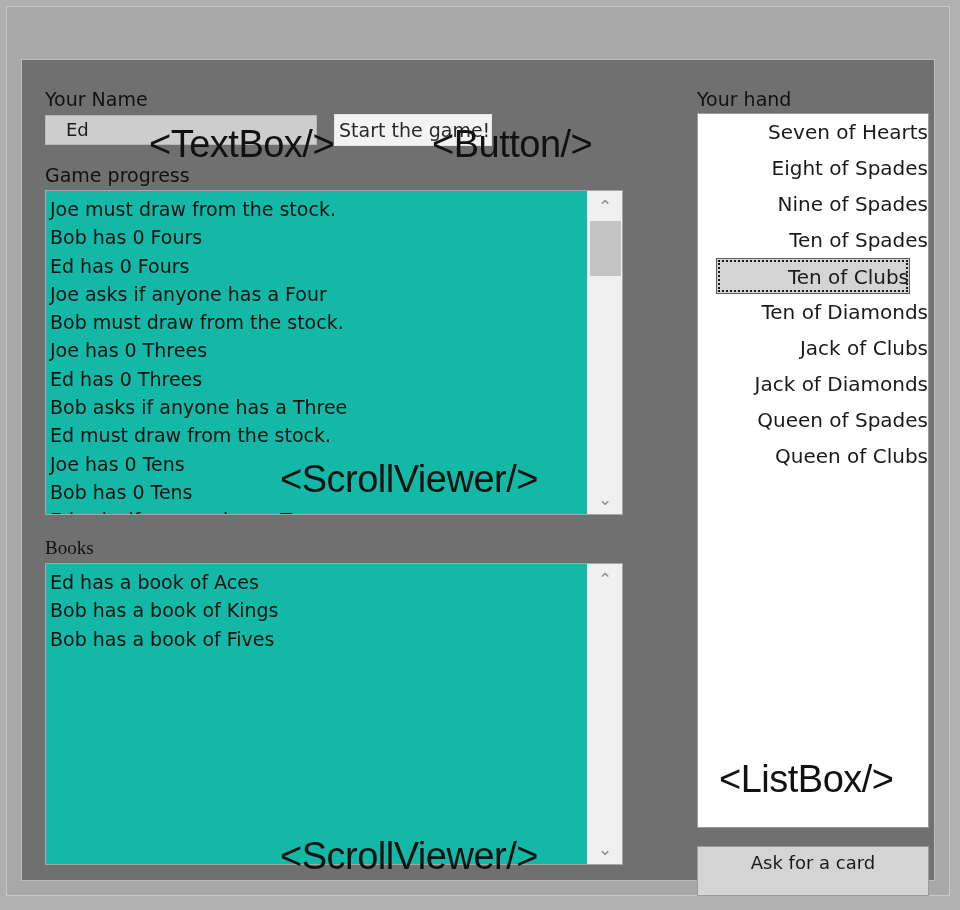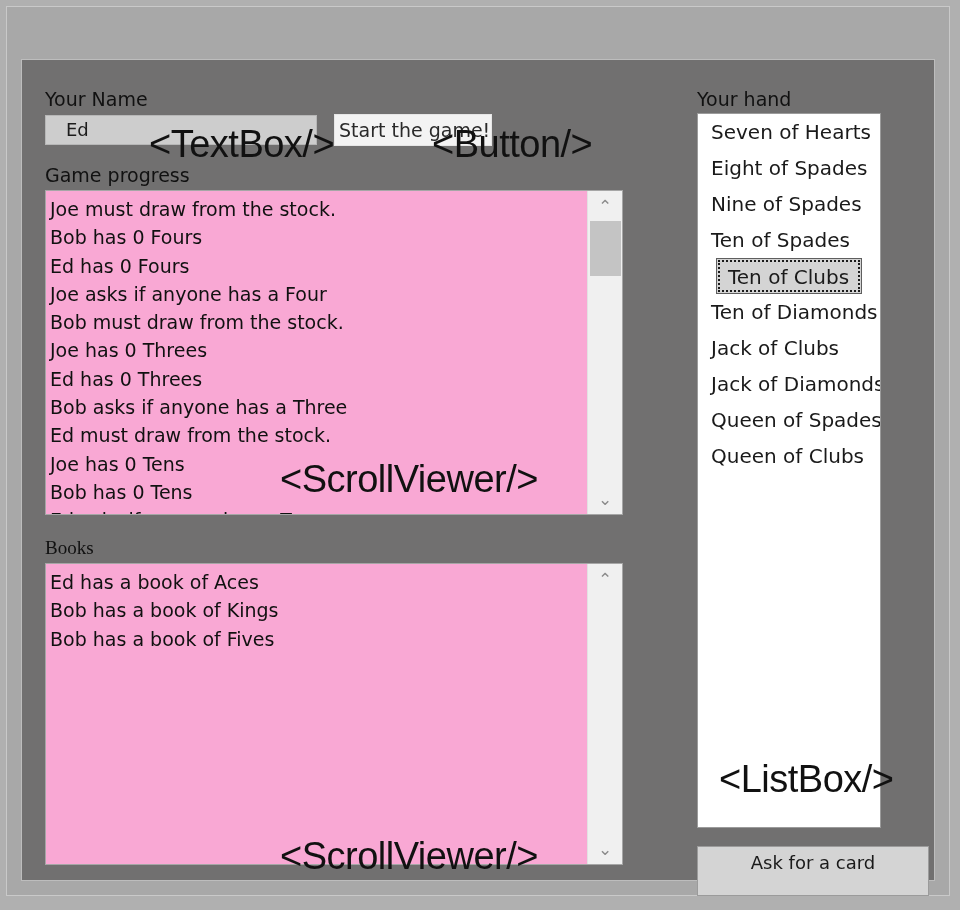--- a/index.html
+++ b/index.html
@@ -192,7 +192,7 @@
     <div class="anno" style="left:258px;top:775px;">&lt;ScrollViewer/&gt;</div>
 
     <div class="lbl" style="left:675px;top:28px;">Your hand</div>
-    <div class="listbox" style="left:675px;top:53px;width:184px;height:715px;">
+    <div class="listbox" style="left:675px;top:53px;width:232px;height:715px;text-align:right;">
       <div class="item">Seven of Hearts</div>
       <div class="item">Eight of Spades</div>
       <div class="item">Nine of Spades</div>

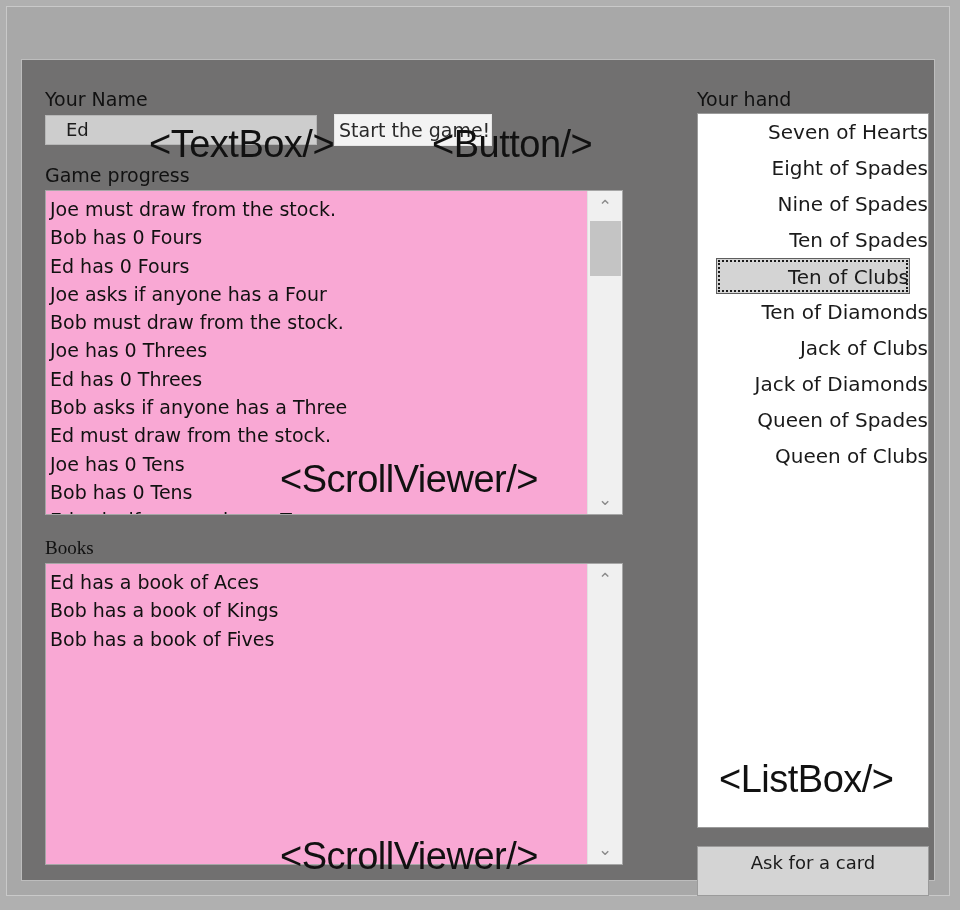--- a/index.html
+++ b/index.html
@@ -84,7 +84,7 @@
   }
   
   .sv{
-    position:absolute;background:#f9a8d4;border:1px solid #a6a6a6;
+    position:absolute;background:#14b8a6;border:1px solid #a6a6a6;
     box-sizing:border-box;overflow:hidden;
   }
   .sv .content{

